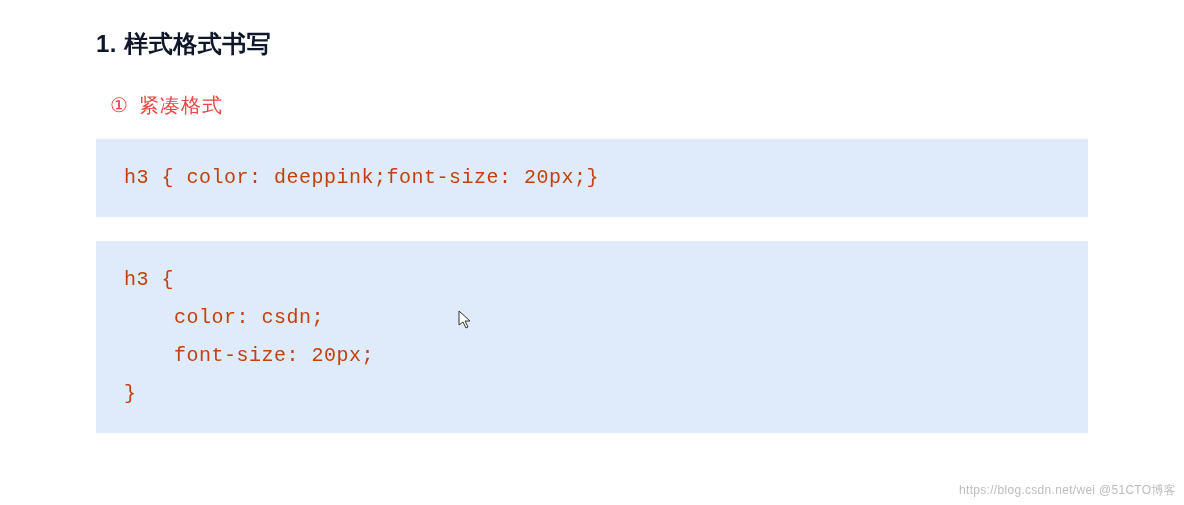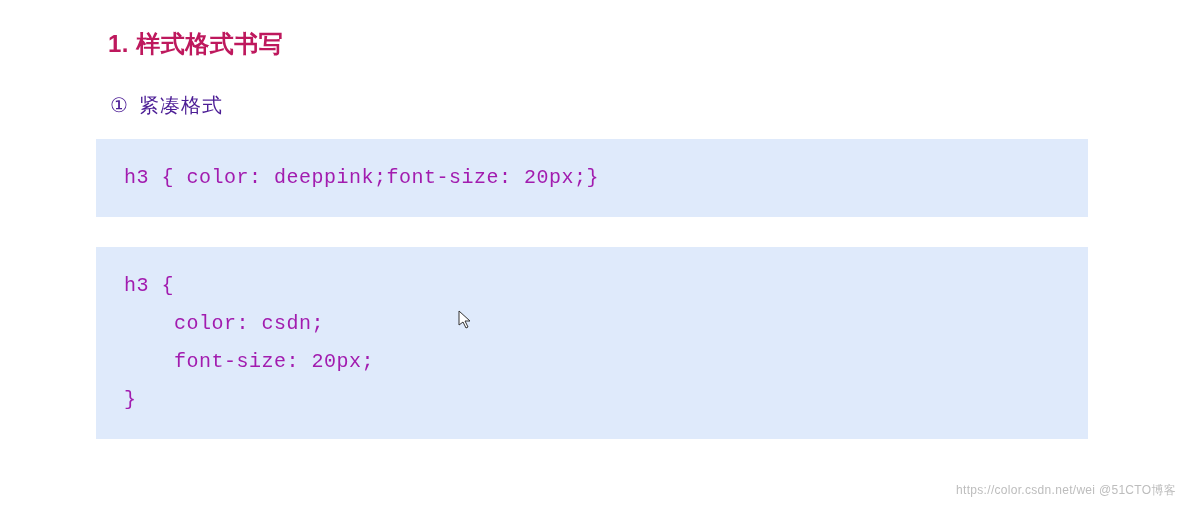--- a/index.html
+++ b/index.html
@@ -21,10 +21,9 @@
     .main-heading {
       font-size: 24px;
       font-weight: 700;
-      color: #be185d;
+      color: #0f172a;
       margin-bottom: 32px;
       letter-spacing: 0.5px;
-      margin-left: 12px;
     }
     .sub-heading {
       font-size: 20px;

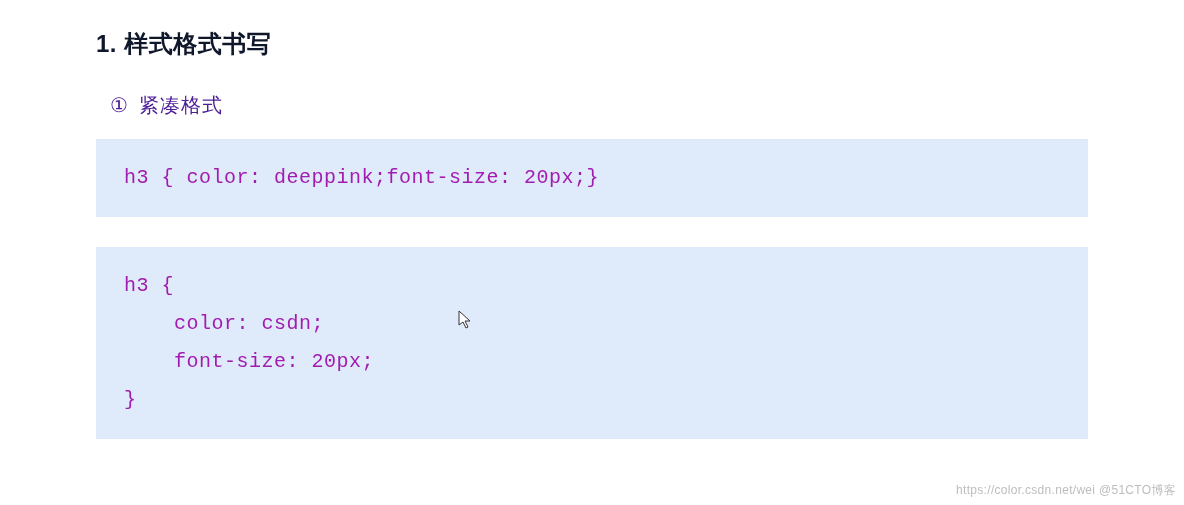--- a/index.html
+++ b/index.html
@@ -28,7 +28,7 @@
     .sub-heading {
       font-size: 20px;
       font-weight: 400;
-      color: #4c1d95;
+      color: #ef4444;
       margin-bottom: 20px;
       padding-left: 14px;
       letter-spacing: 1px;

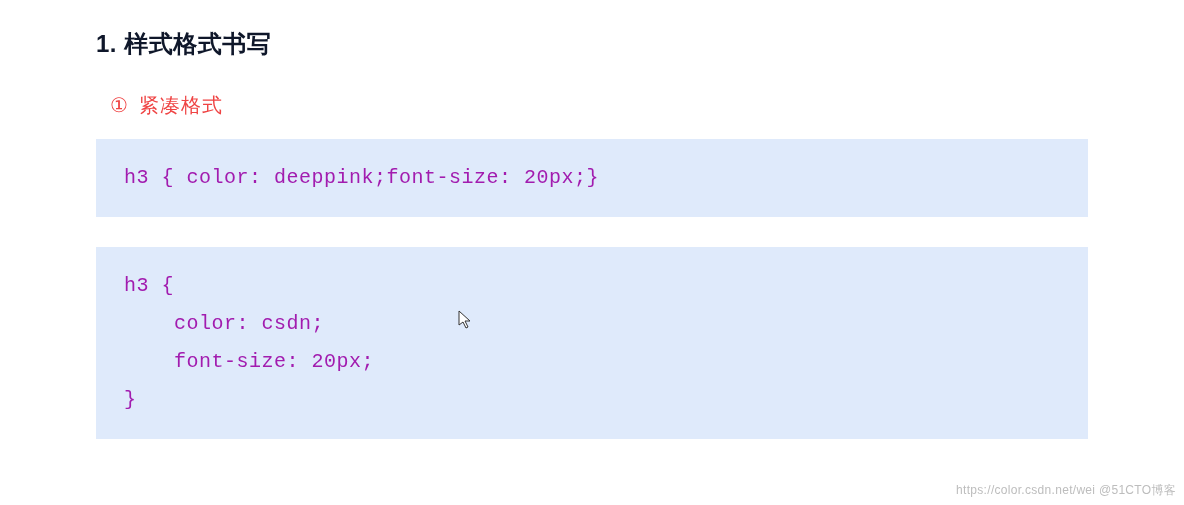--- a/index.html
+++ b/index.html
@@ -39,10 +39,10 @@
     .code-block {
       background: #dfeafb;
       padding: 20px 28px;
-      margin-bottom: 30px;
+      margin-bottom: 24px;
       font-family: "Courier New", Courier, monospace;
       font-size: 20px;
-      color: #a21caf;
+      color: #c2410c;
       line-height: 1.9;
       white-space: pre;
       letter-spacing: 0.5px;

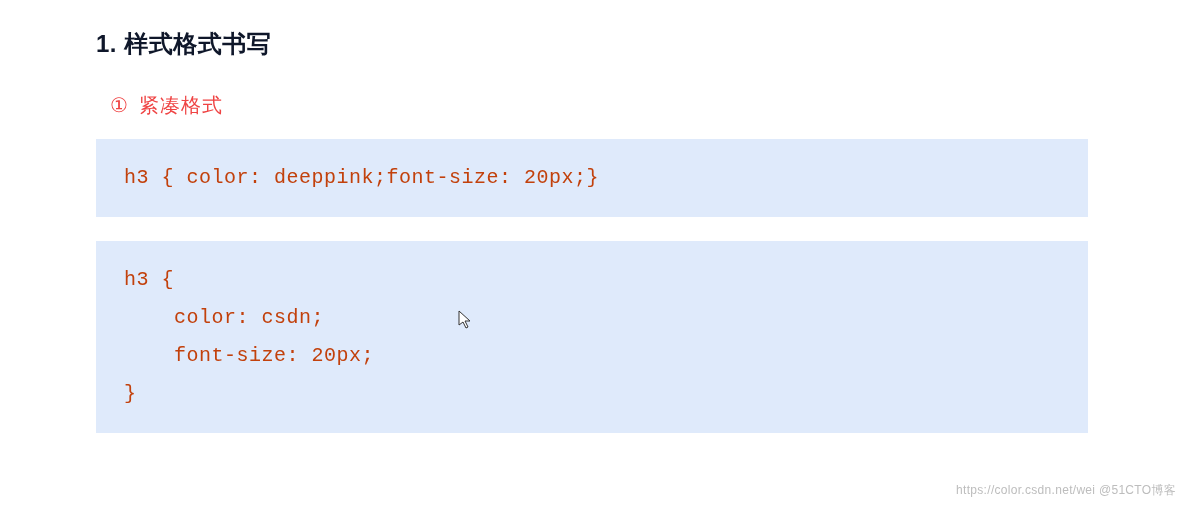--- a/index.html
+++ b/index.html
@@ -87,6 +87,6 @@
   <path d="M1 1 L1 15 L5 12 L8 18 L10 17 L7 11 L12 11 Z" fill="#ffffff" stroke="#333333" stroke-width="1"></path>
 </svg>
 
-<div class="watermark">https://color.csdn.net/wei @51CTO博客</div>
+<div class="watermark">https://blog.csdn.net/wei @51CTO博客</div>
 
 </body></html>

